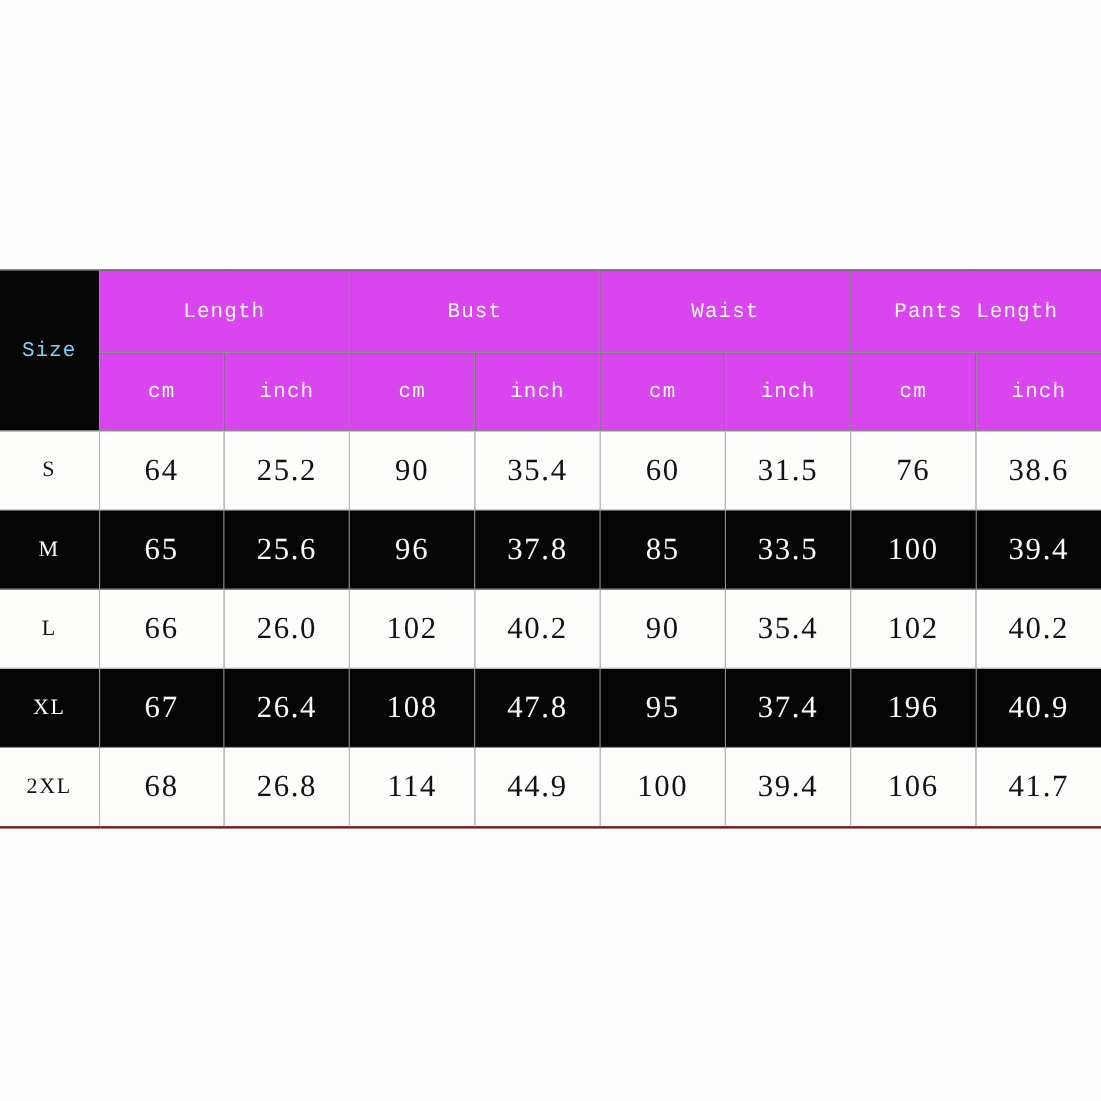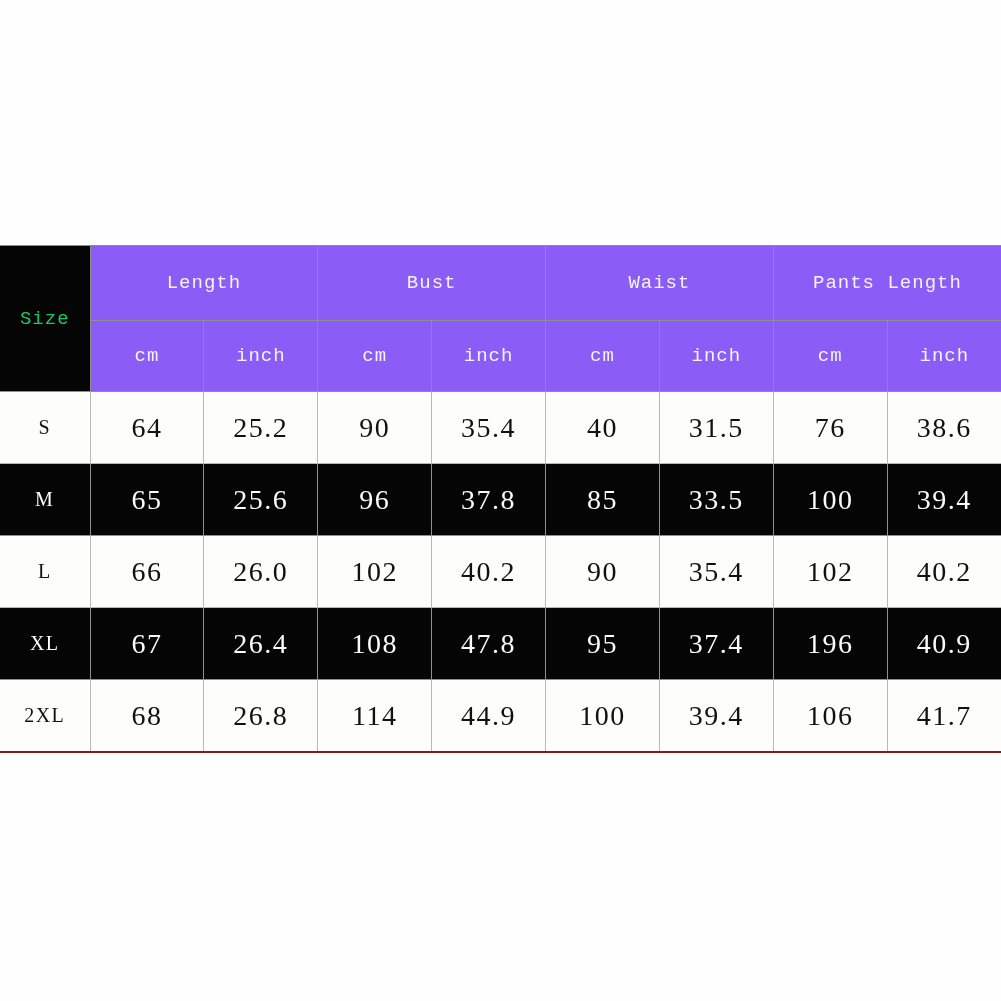--- a/index.html
+++ b/index.html
@@ -46,7 +46,7 @@
 
   
   .hdr-row1 td, .hdr-row2 td {
-    background: #8b5cf6;
+    background: #d946ef;
     color: #f4f4f4;
     font-family: "Liberation Mono", "DejaVu Sans Mono", monospace;
     font-size: 19px;

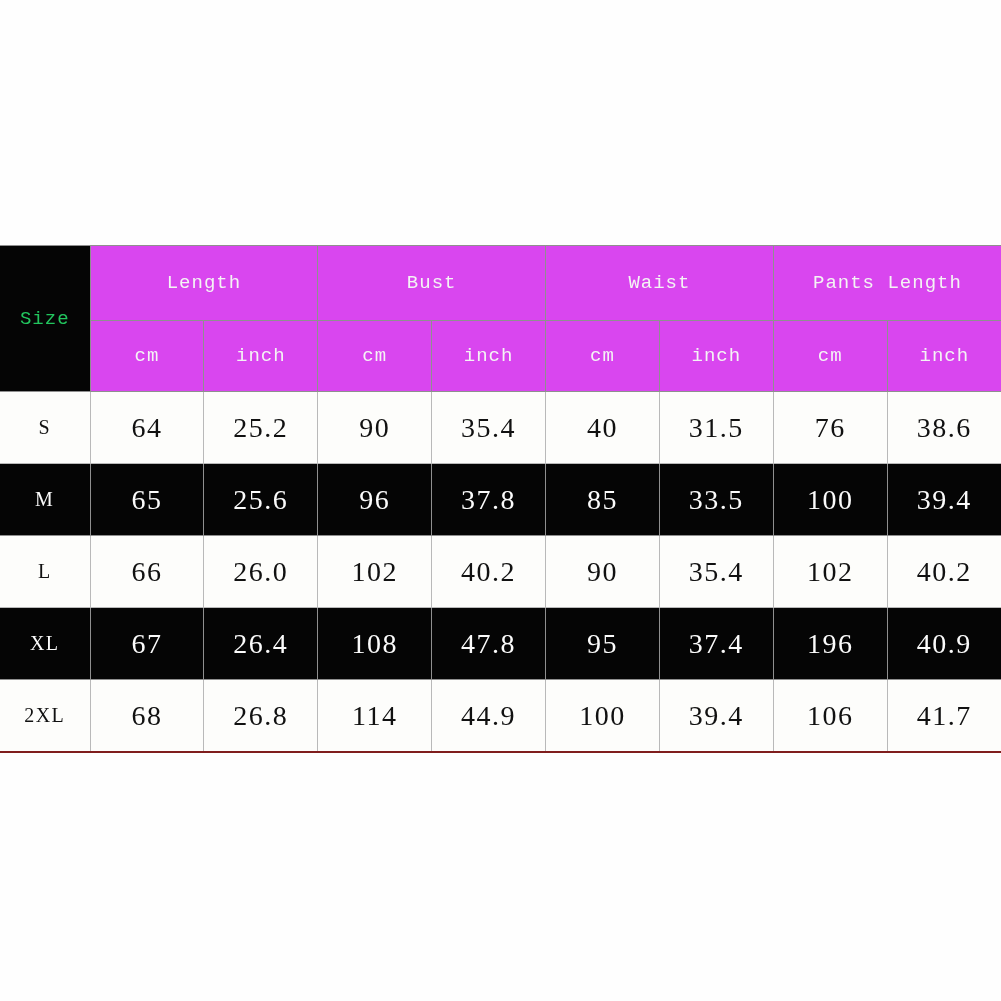--- a/index.html
+++ b/index.html
@@ -56,7 +56,7 @@
   .hdr-row2 td { height: 70px; }
   td.size-cell-head {
     background: #050505;
-    color: #22c55e;
+    color: #7dd3fc;
     font-family: "Liberation Mono", "DejaVu Sans Mono", monospace;
     font-size: 19px;
     letter-spacing: 1px;

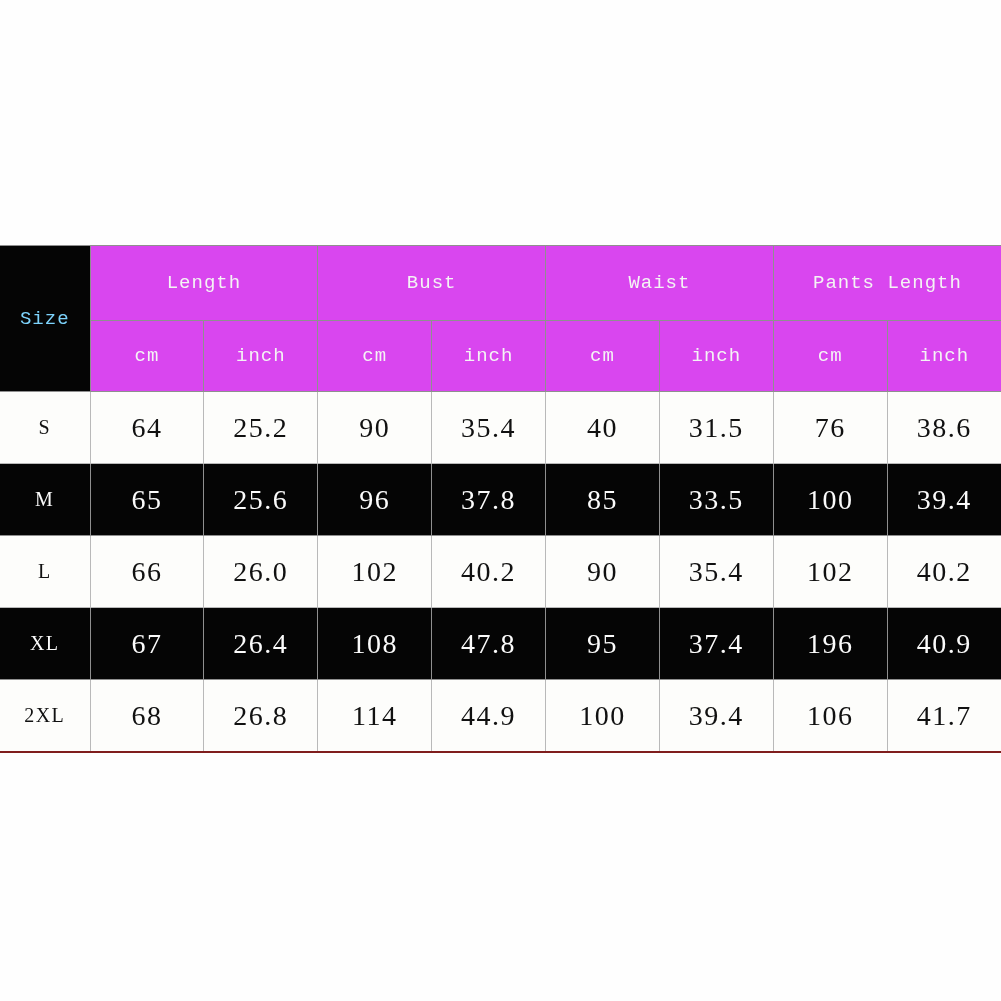--- a/index.html
+++ b/index.html
@@ -133,7 +133,7 @@
           <td>25.2</td>
           <td>90</td>
           <td>35.4</td>
-          <td>40</td>
+          <td>60</td>
           <td>31.5</td>
           <td>76</td>
           <td>38.6</td>

